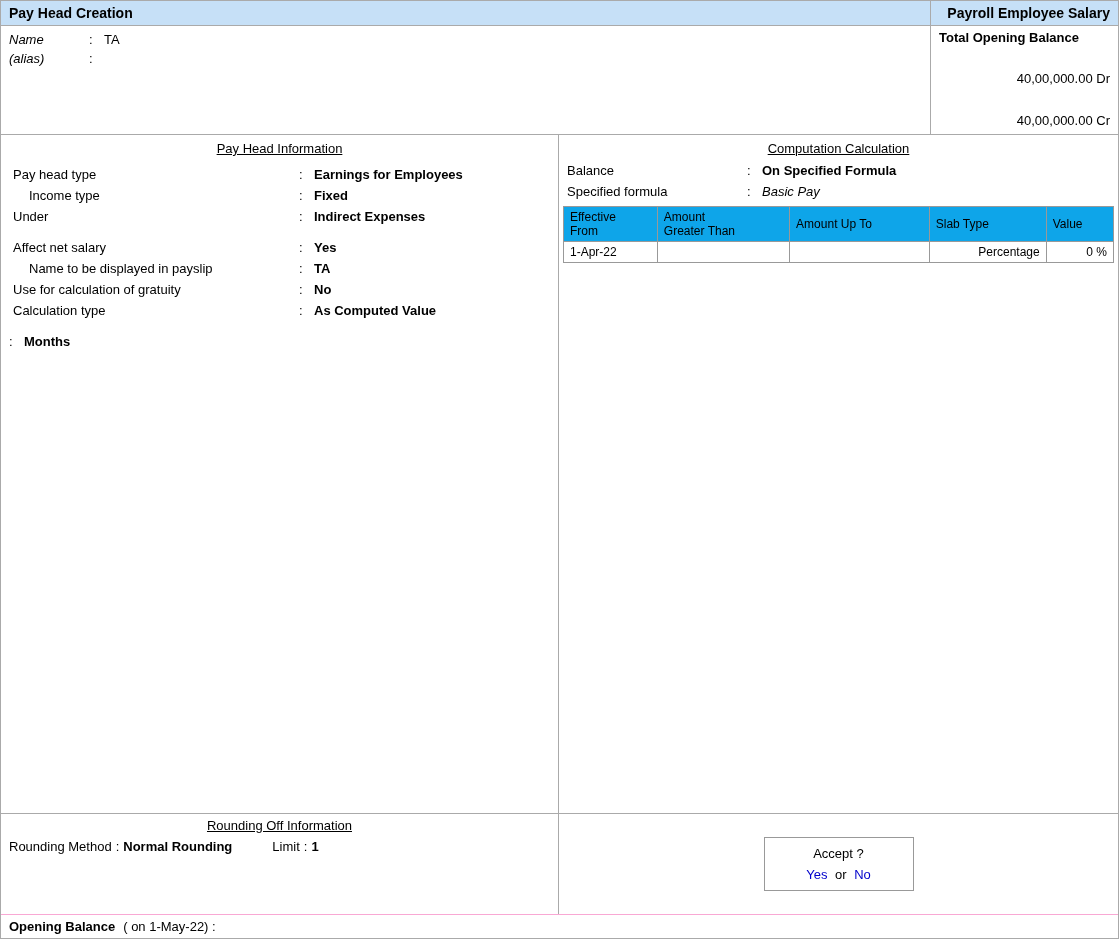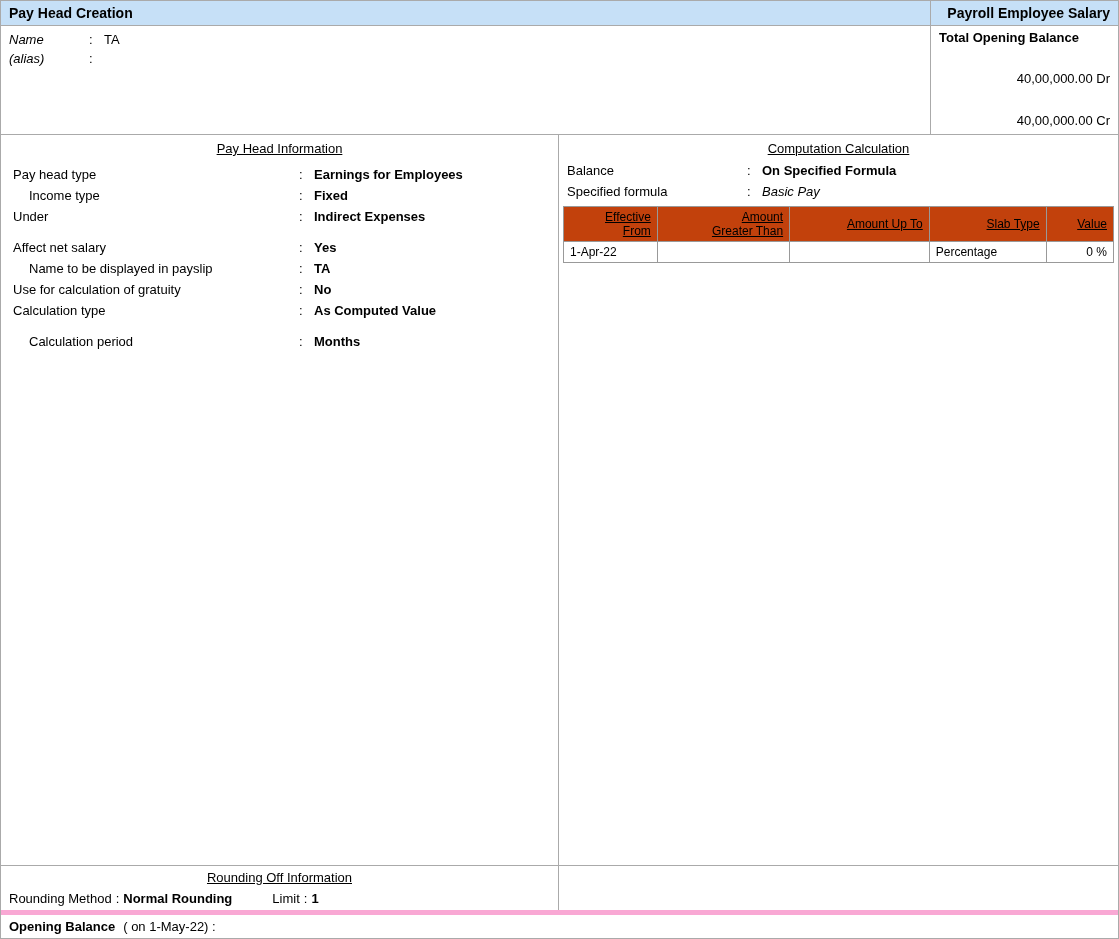--- a/index.html
+++ b/index.html
@@ -145,10 +145,9 @@
     .slab-table th {
       border: 1px solid #999;
       padding: 3px 6px;
-      text-align: right;
-      background: #c2410c;
+      text-align: left;
+      background: #0ea5e9;
       font-weight: normal;
-      text-decoration: underline;
     }
     .slab-table td {
       border: 1px solid #999;

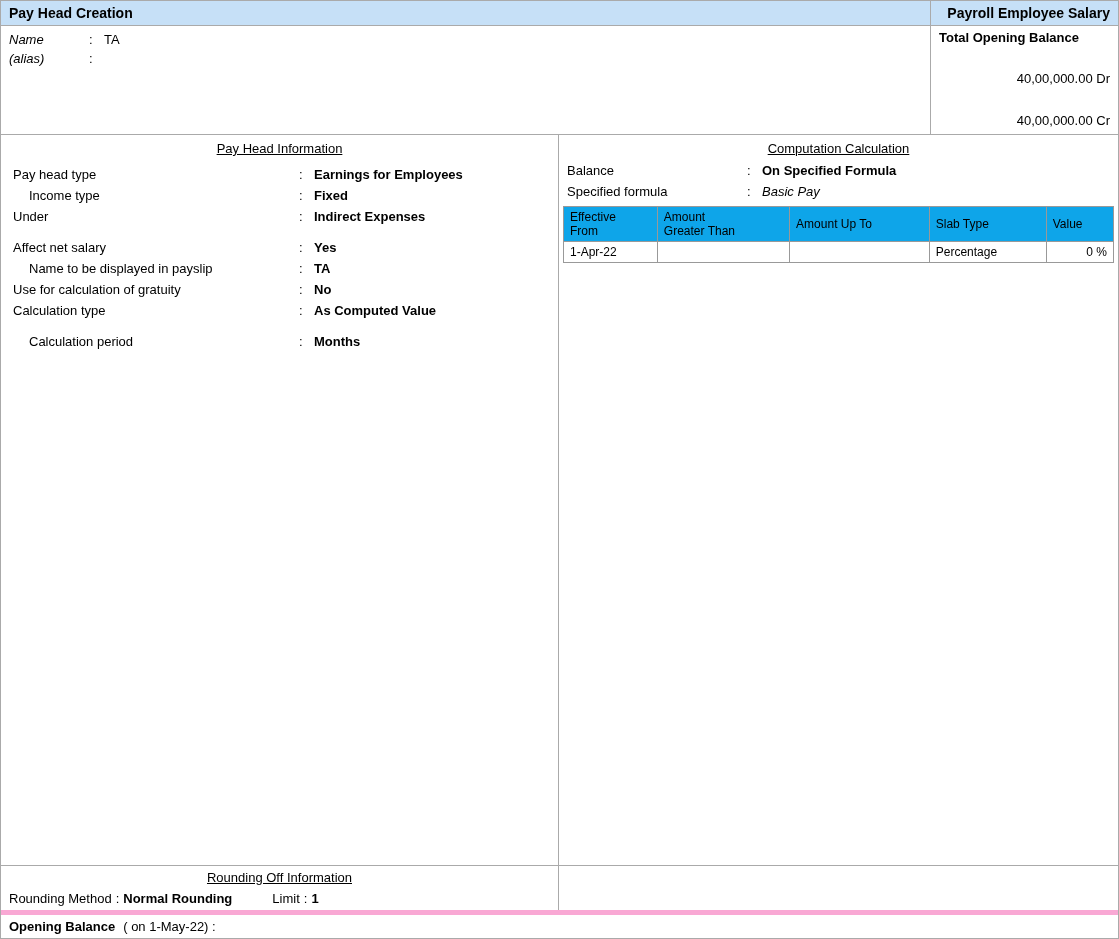--- a/index.html
+++ b/index.html
@@ -152,7 +152,7 @@
     .slab-table td {
       border: 1px solid #999;
       padding: 3px 6px;
-      text-align: left;
+      text-align: right;
     }
     .slab-table td.left-align {
       text-align: left;

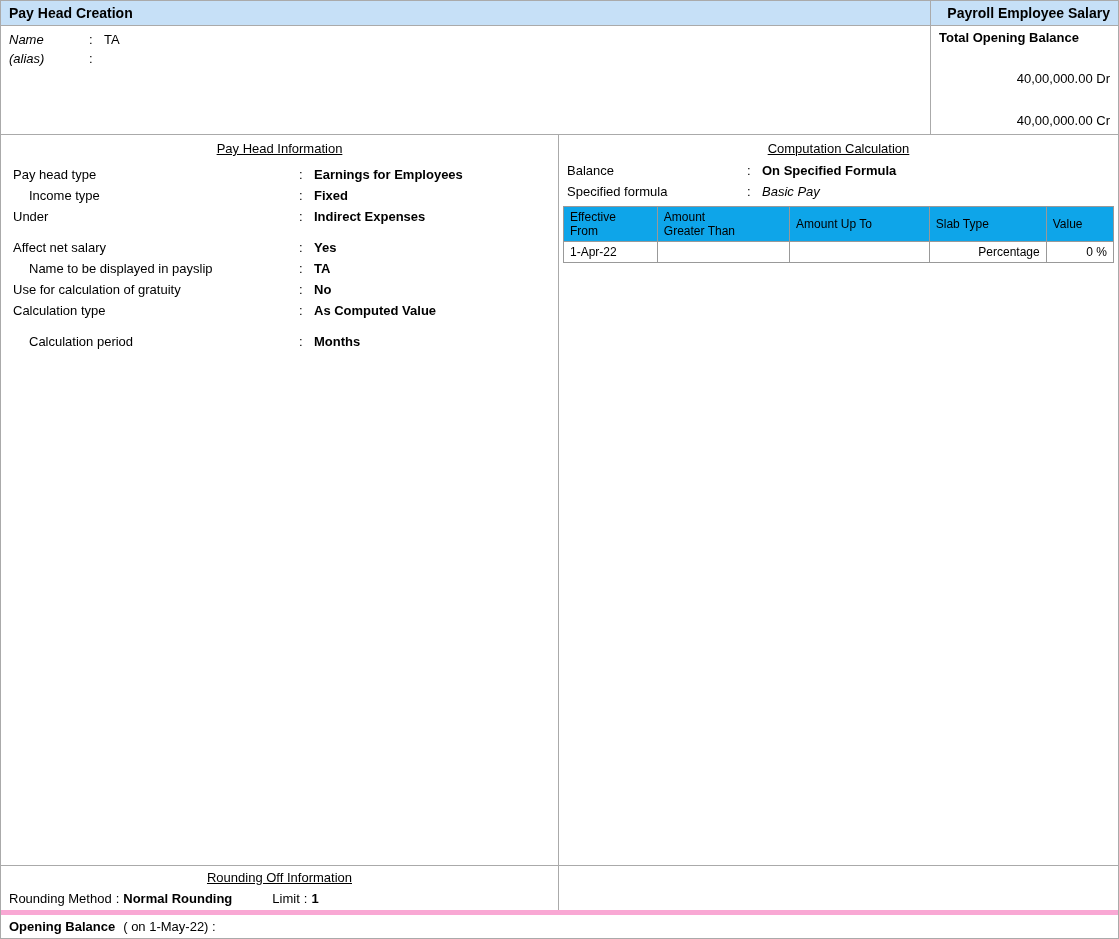--- a/index.html
+++ b/index.html
@@ -340,7 +340,6 @@
         <div class="info-row" style="height:10px;"></div>
 
         <div class="info-row indented">
-          <div class="ilabel">Calculation period</div>
           <div class="icolon">:</div>
           <div class="ivalue">Months</div>
         </div>

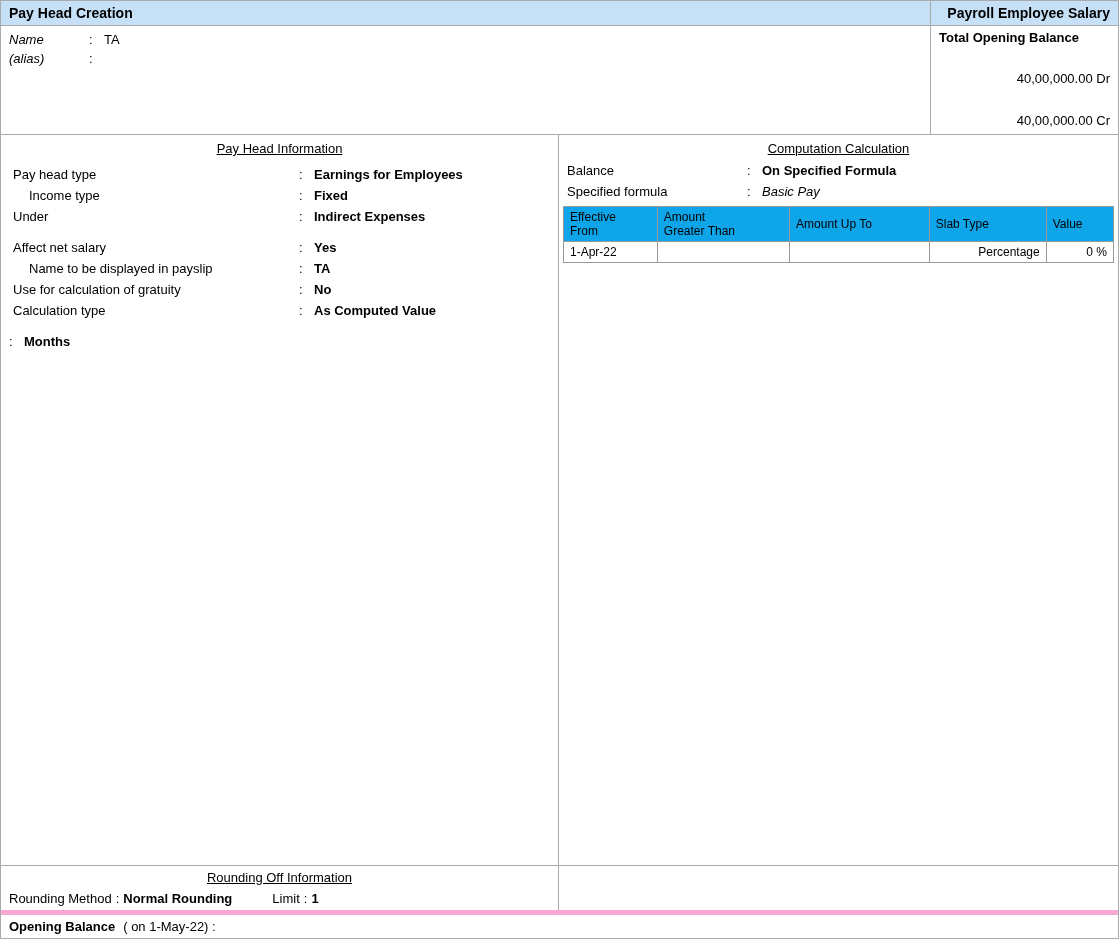--- a/index.html
+++ b/index.html
@@ -398,6 +398,16 @@
         <span style="font-weight:bold;">1</span>
       </div>
     </div>
+    <div class="bottom-right">
+      <div class="accept-box">
+        <div class="accept-label">Accept ?</div>
+        <div class="accept-buttons">
+          <span class="accept-yes">Yes</span>
+          <span class="accept-or">or</span>
+          <span class="accept-no">No</span>
+        </div>
+      </div>
+    </div>
   </div>
 
   <div class="footer-row">

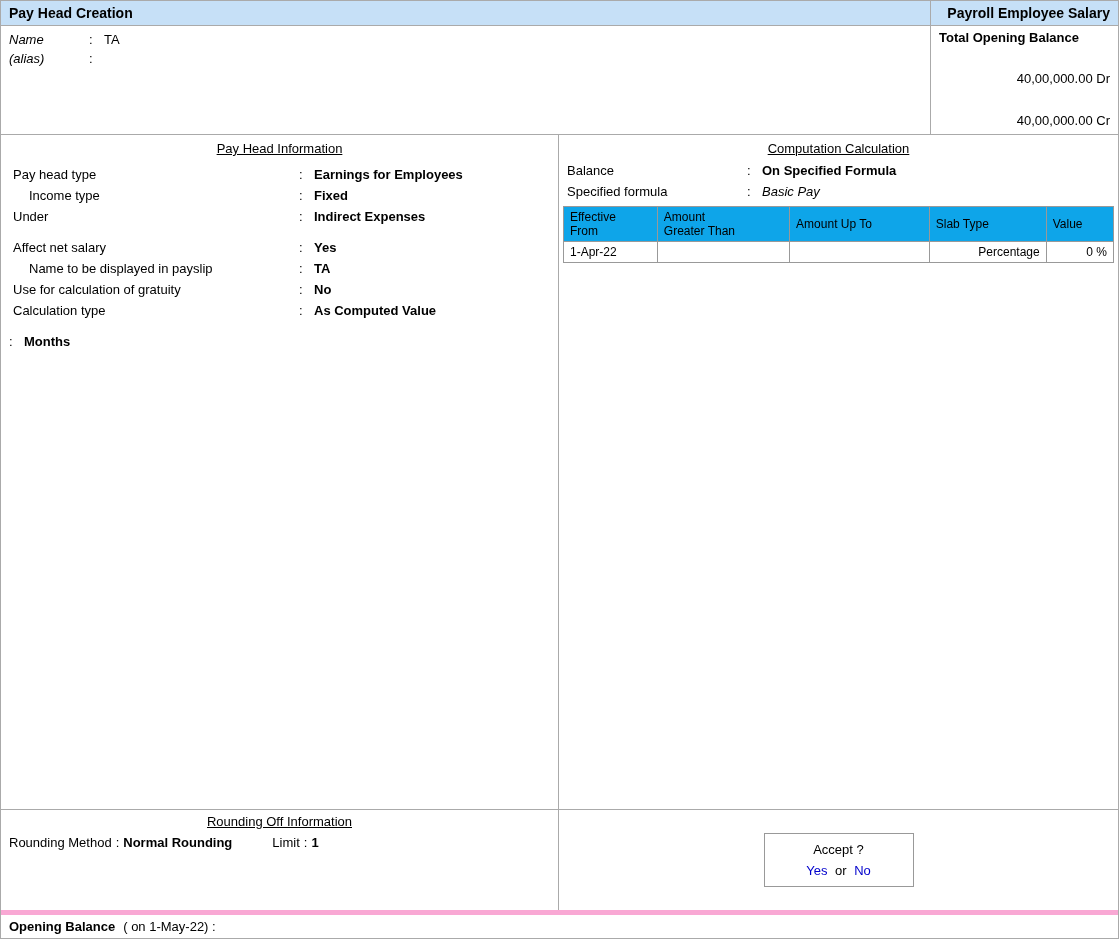--- a/index.html
+++ b/index.html
@@ -220,7 +220,7 @@
     .footer-row {
       display: flex;
       flex-direction: row;
-      border-top: 5px solid #f9a8d4;
+      border-top: 1px solid #f9a8d4;
       padding: 4px 8px;
       background: #fff;
     }

